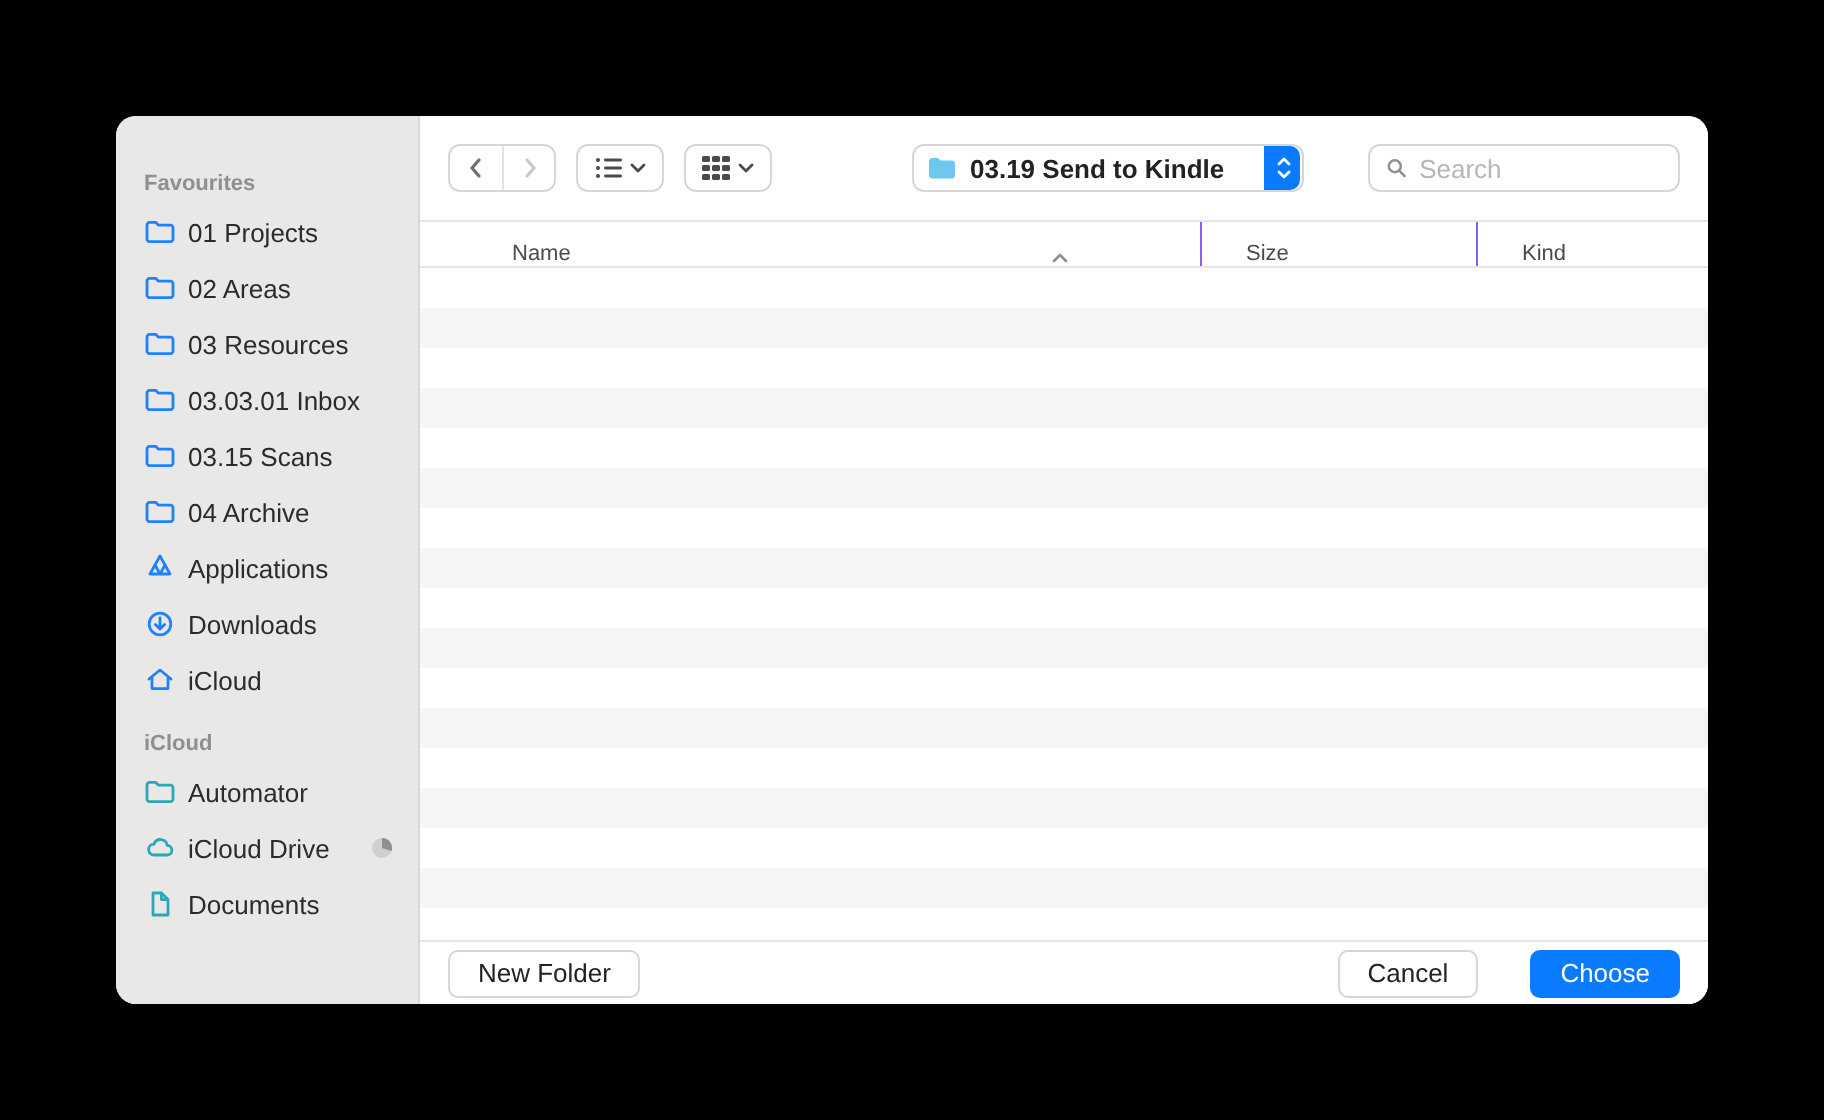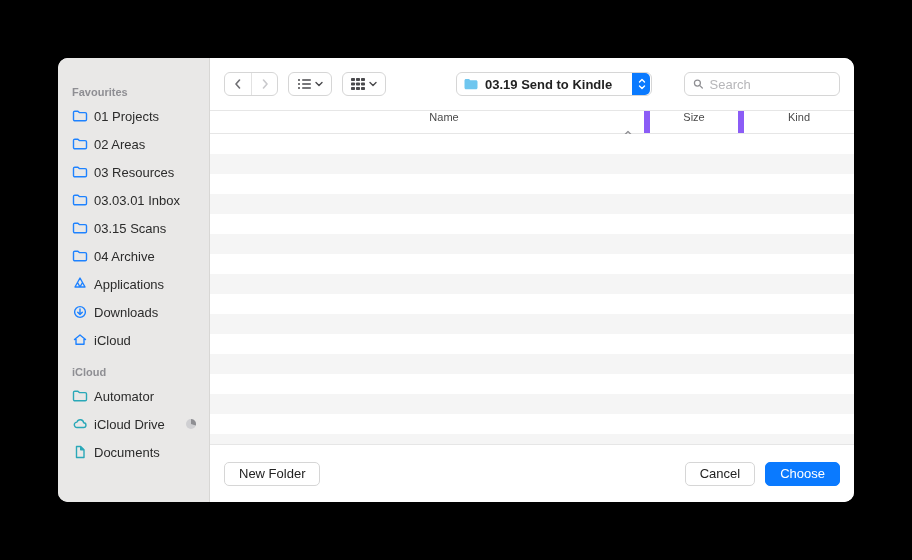--- a/index.html
+++ b/index.html
@@ -177,11 +177,10 @@
     background:#fff;
   }
   .th {
-    padding: 0 12px;
-    display: flex;
-    align-items: center;
+    padding: 0 22px;
+    display: flex;
+    align-items: flex-end;
     height: 100%;
-    flex-direction: column;
   }
   .th + .th { border-left: 6px solid #8b5cf6; }
   .th-name { flex: 1; padding-left: 46px; gap:6px; }

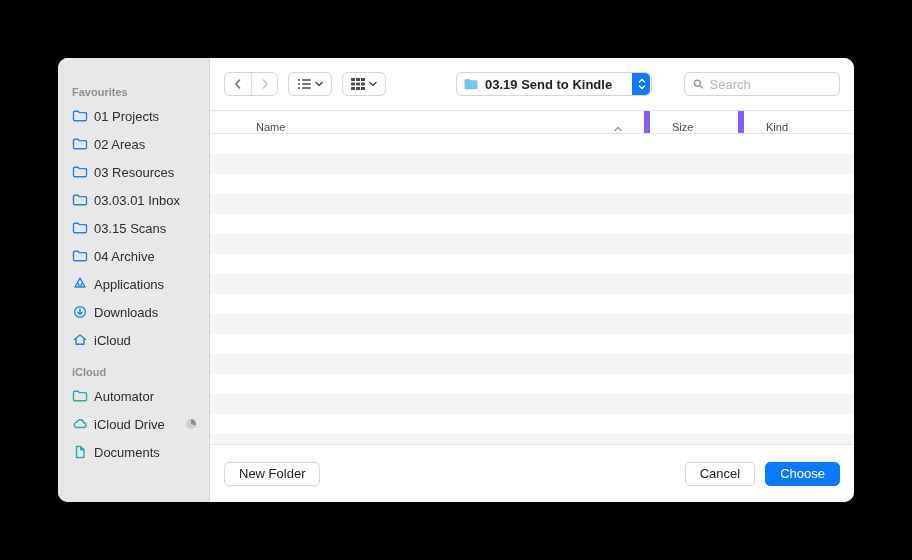--- a/index.html
+++ b/index.html
@@ -182,7 +182,7 @@
     align-items: flex-end;
     height: 100%;
   }
-  .th + .th { border-left: 6px solid #8b5cf6; }
+  .th + .th { border-left: 1px solid #8b5cf6; margin-left: 44px; }
   .th-name { flex: 1; padding-left: 46px; gap:6px; }
   .th-name .sort { margin-left:auto; }
   .th-size { width: 94px; }

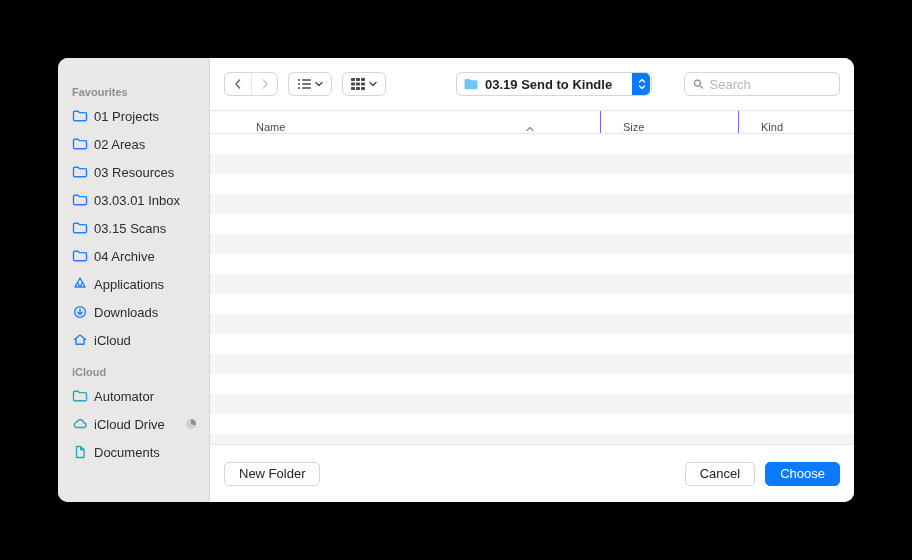--- a/index.html
+++ b/index.html
@@ -201,12 +201,12 @@
 
   
   .footer {
-    height: 58px;
+    height: 32px;
     border-top: 1px solid #e6e6e6;
     display: flex;
     align-items: center;
     padding: 0 14px;
-    gap: 10px;
+    gap: 26px;
   }
   .btn {
     height: 24px;

